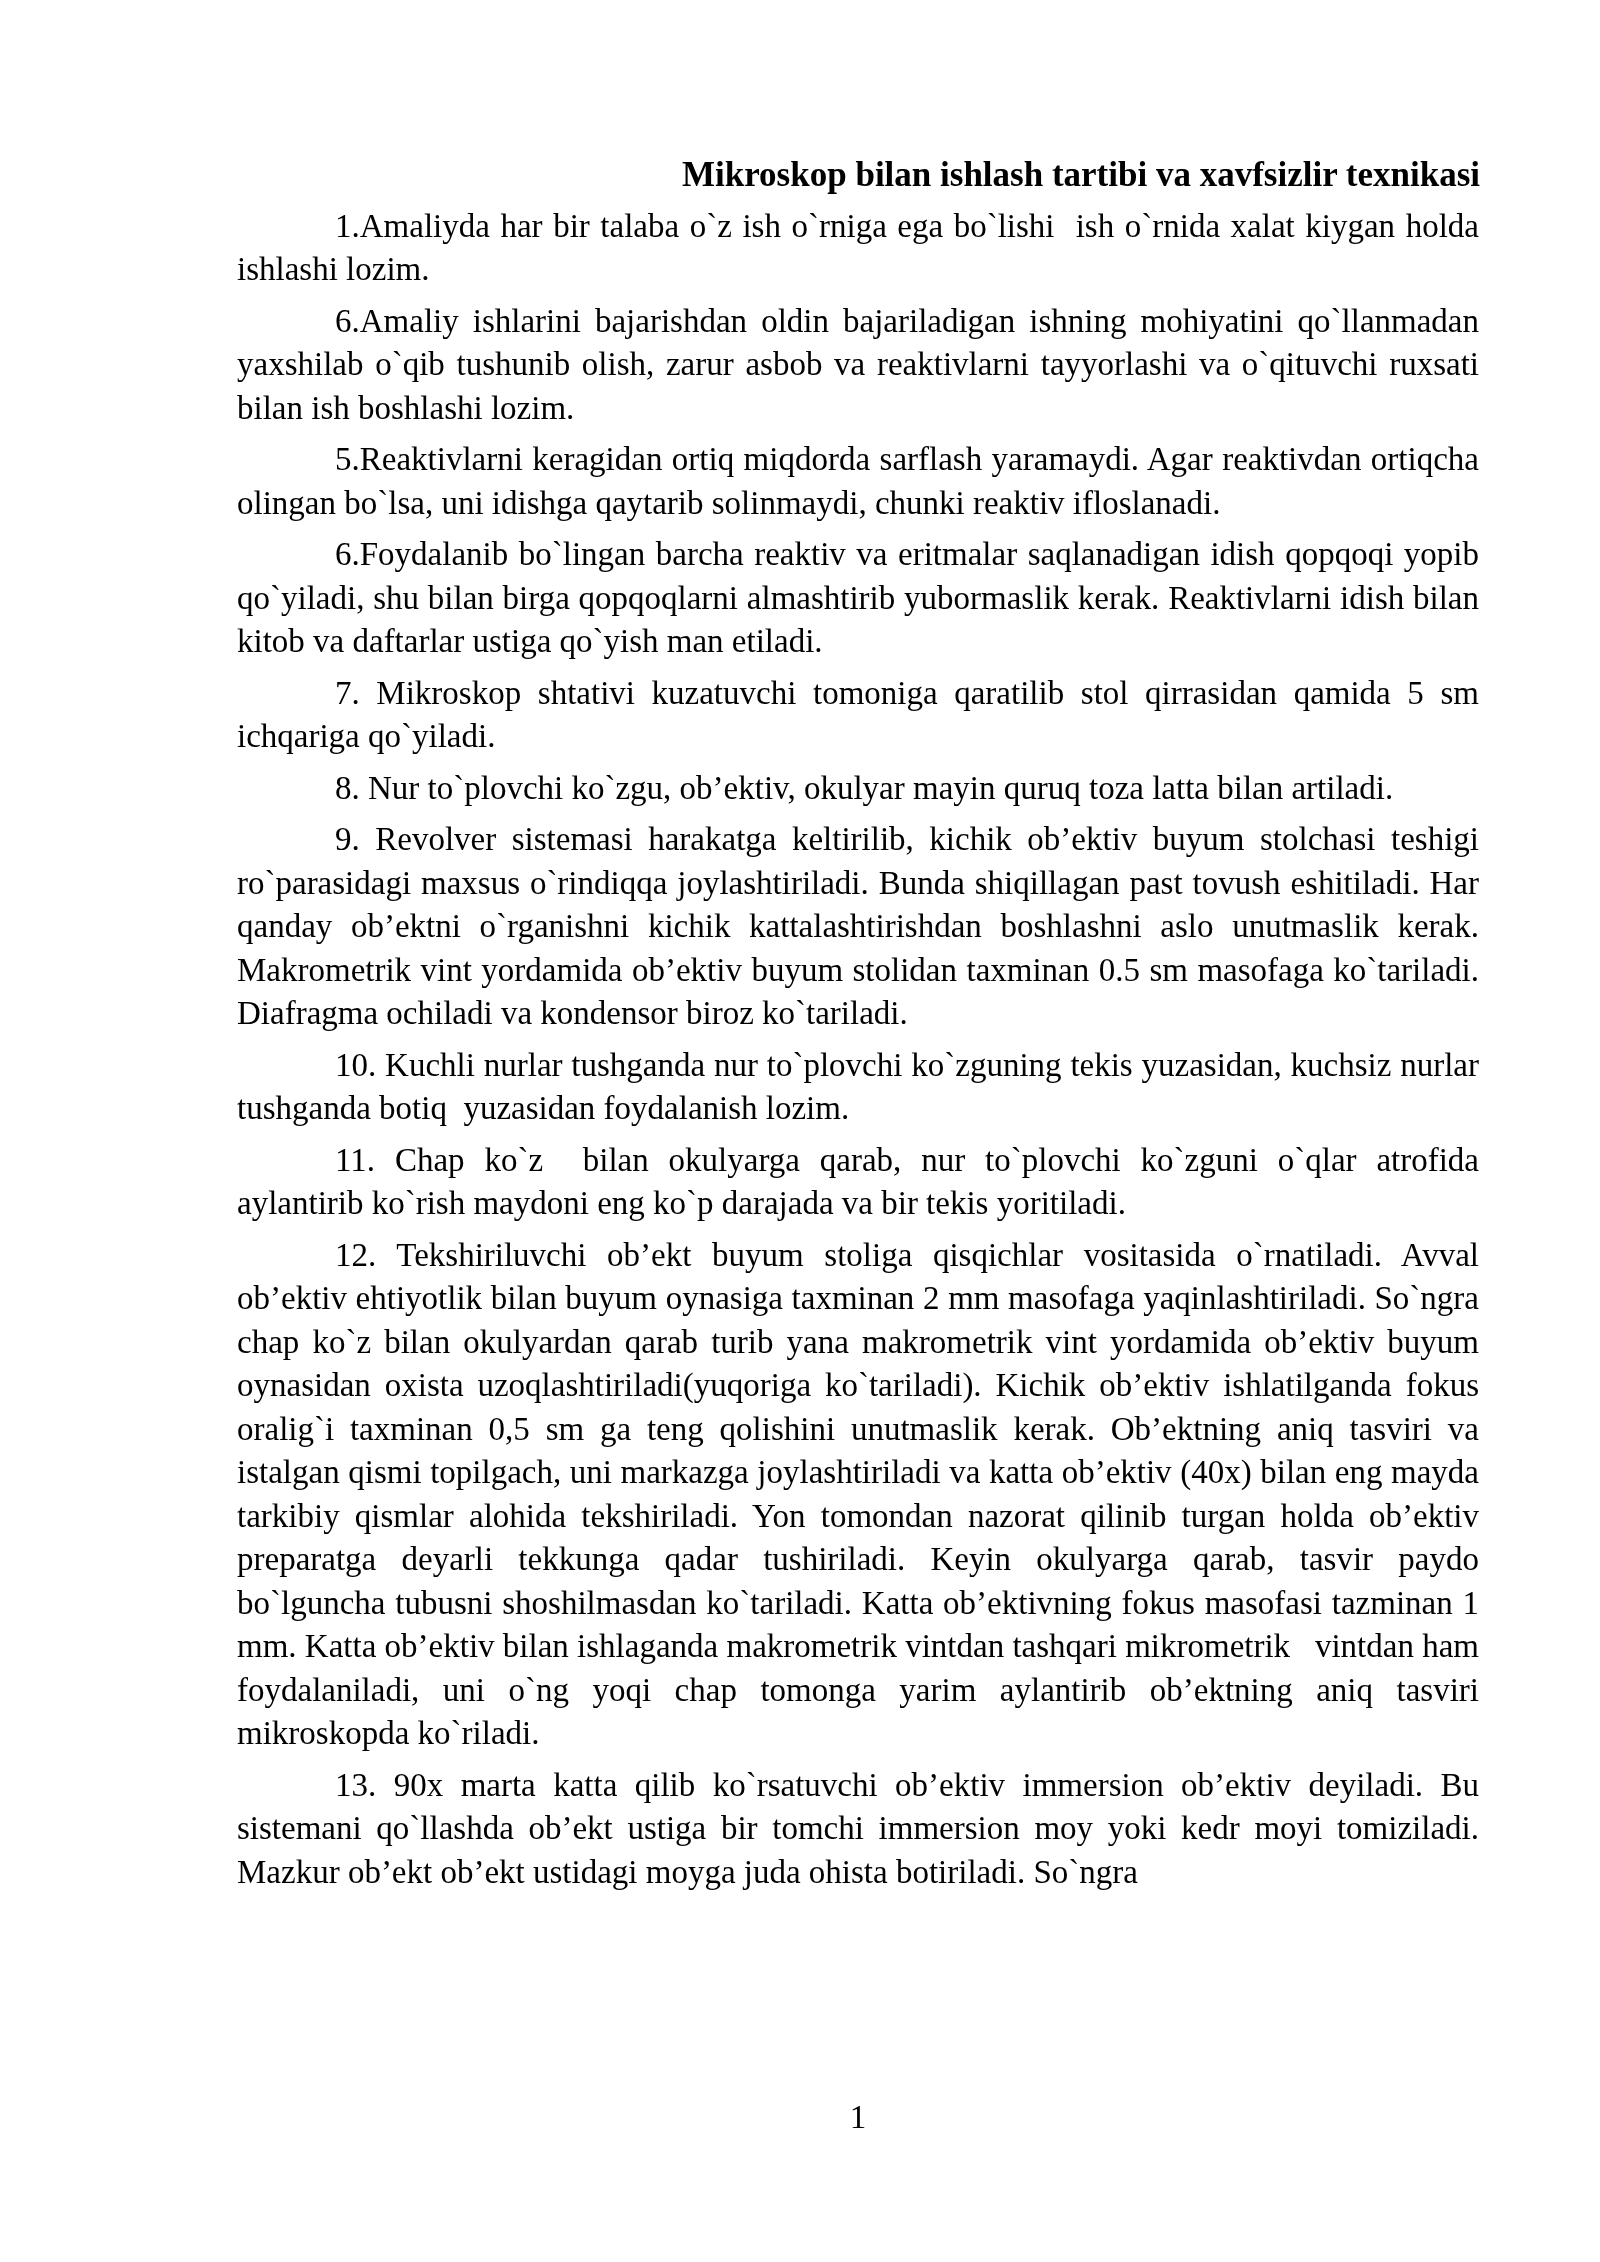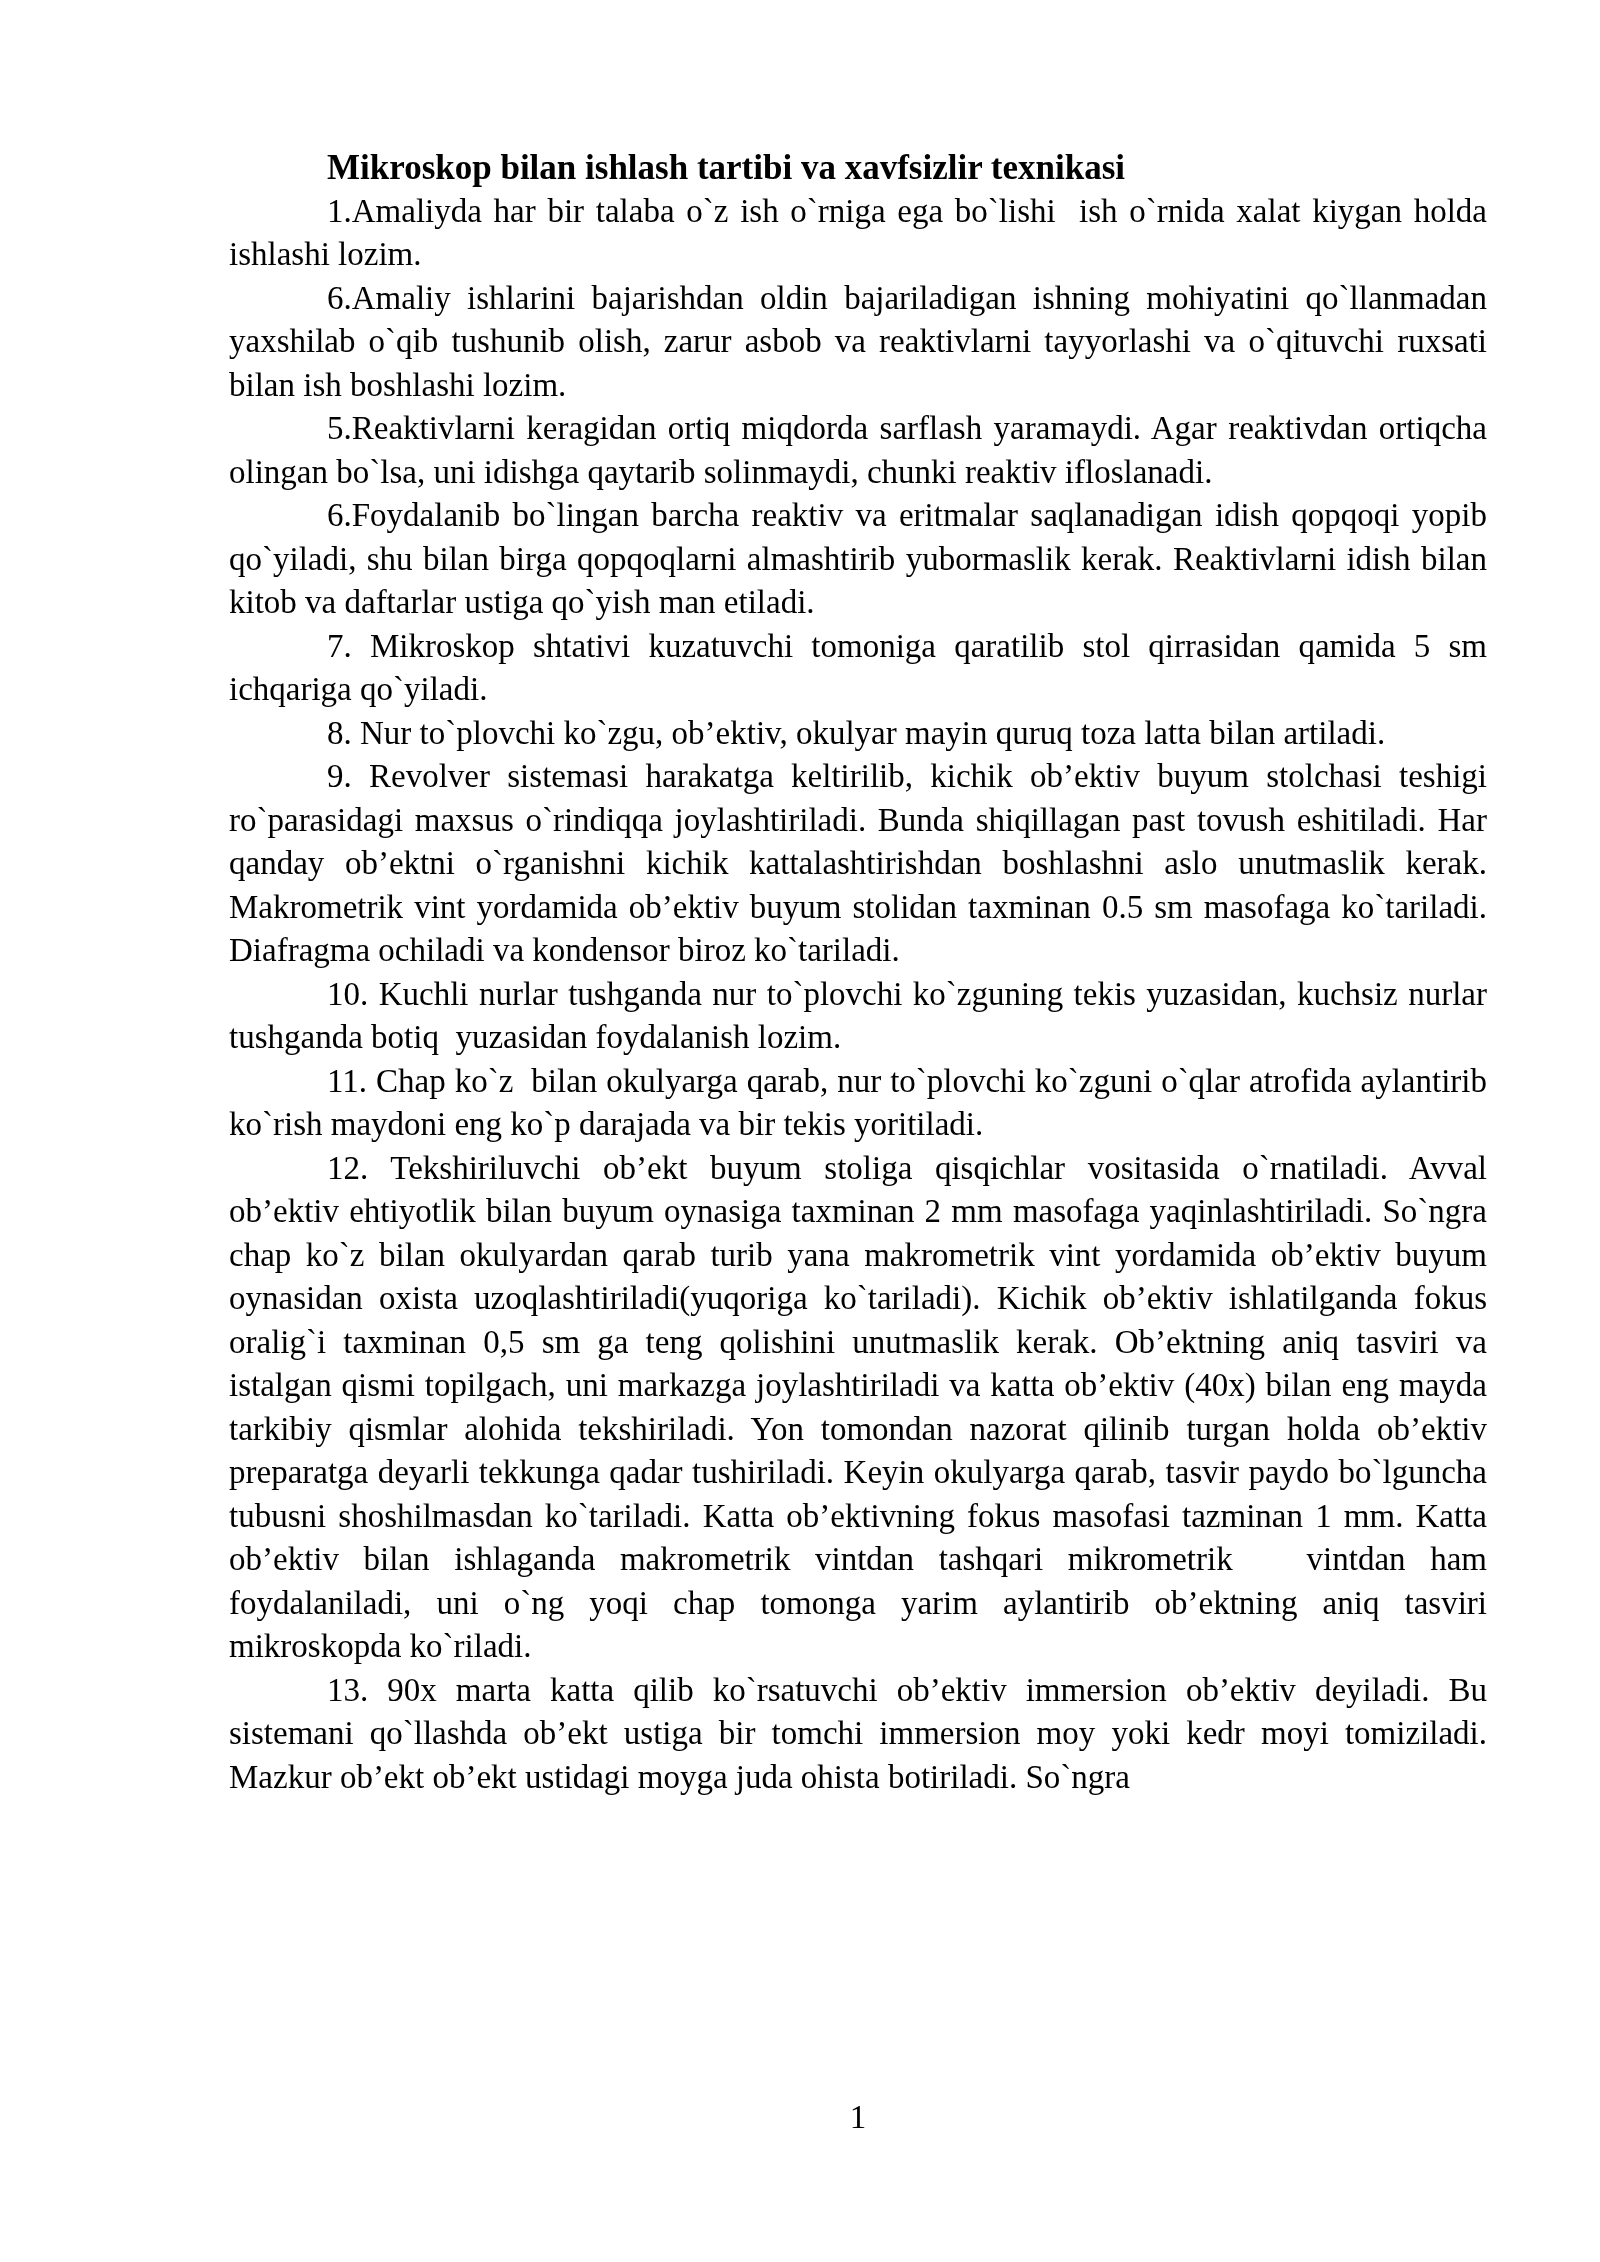--- a/index.html
+++ b/index.html
@@ -22,10 +22,10 @@
     padding: 146px 113px 0 229px; 
   }
   .doc-title {
-    margin: 0;
+    margin: 7px;
     font-size: 35px;
     font-weight: bold;
-    text-align: left;
+    text-align: right;
     text-indent: 98px; 
     line-height: 43.5px;
   }

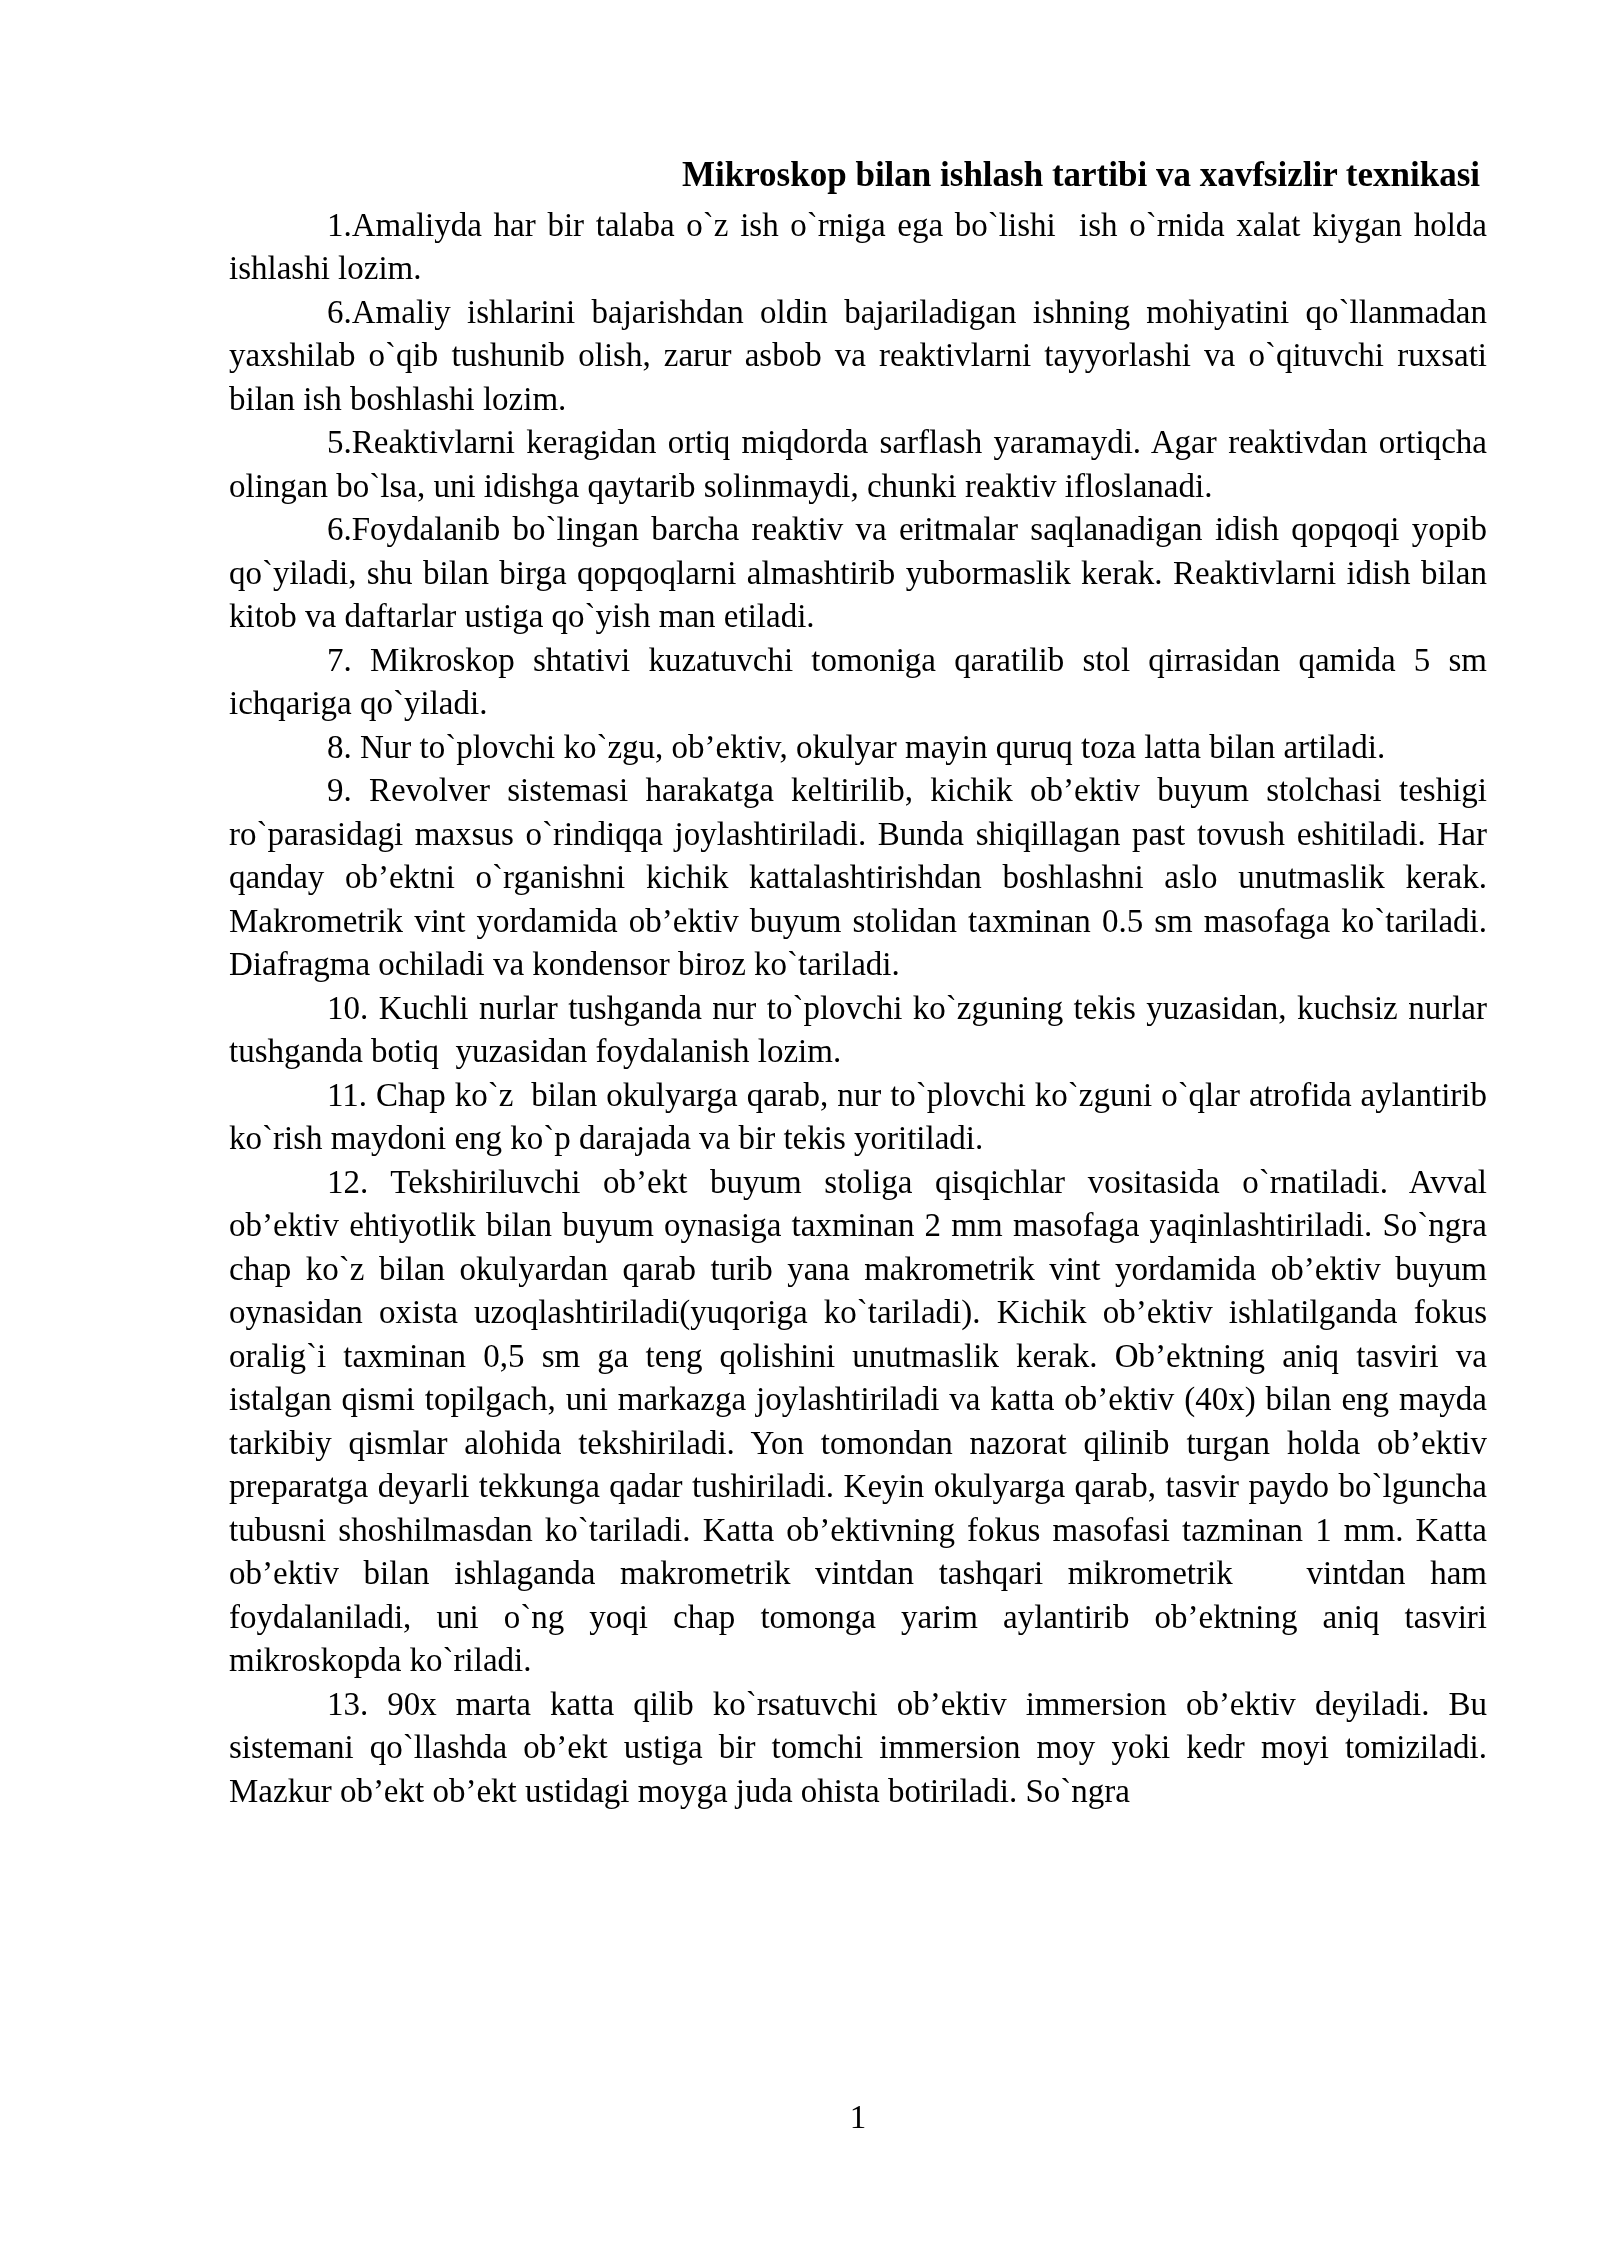--- a/index.html
+++ b/index.html
@@ -30,7 +30,7 @@
     line-height: 43.5px;
   }
   .para {
-    margin: 0;
+    margin: 8px;
     text-align: justify;
     text-indent: 98px;
     white-space: pre-wrap; 

